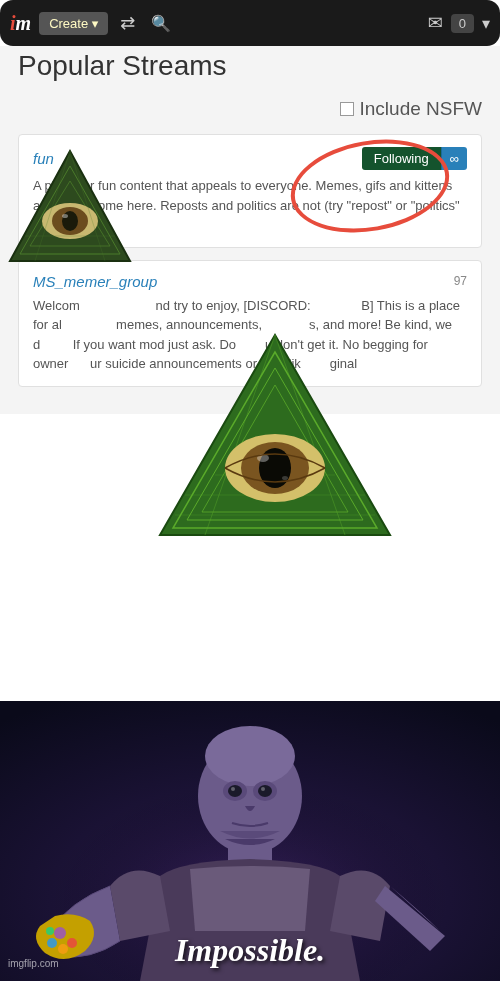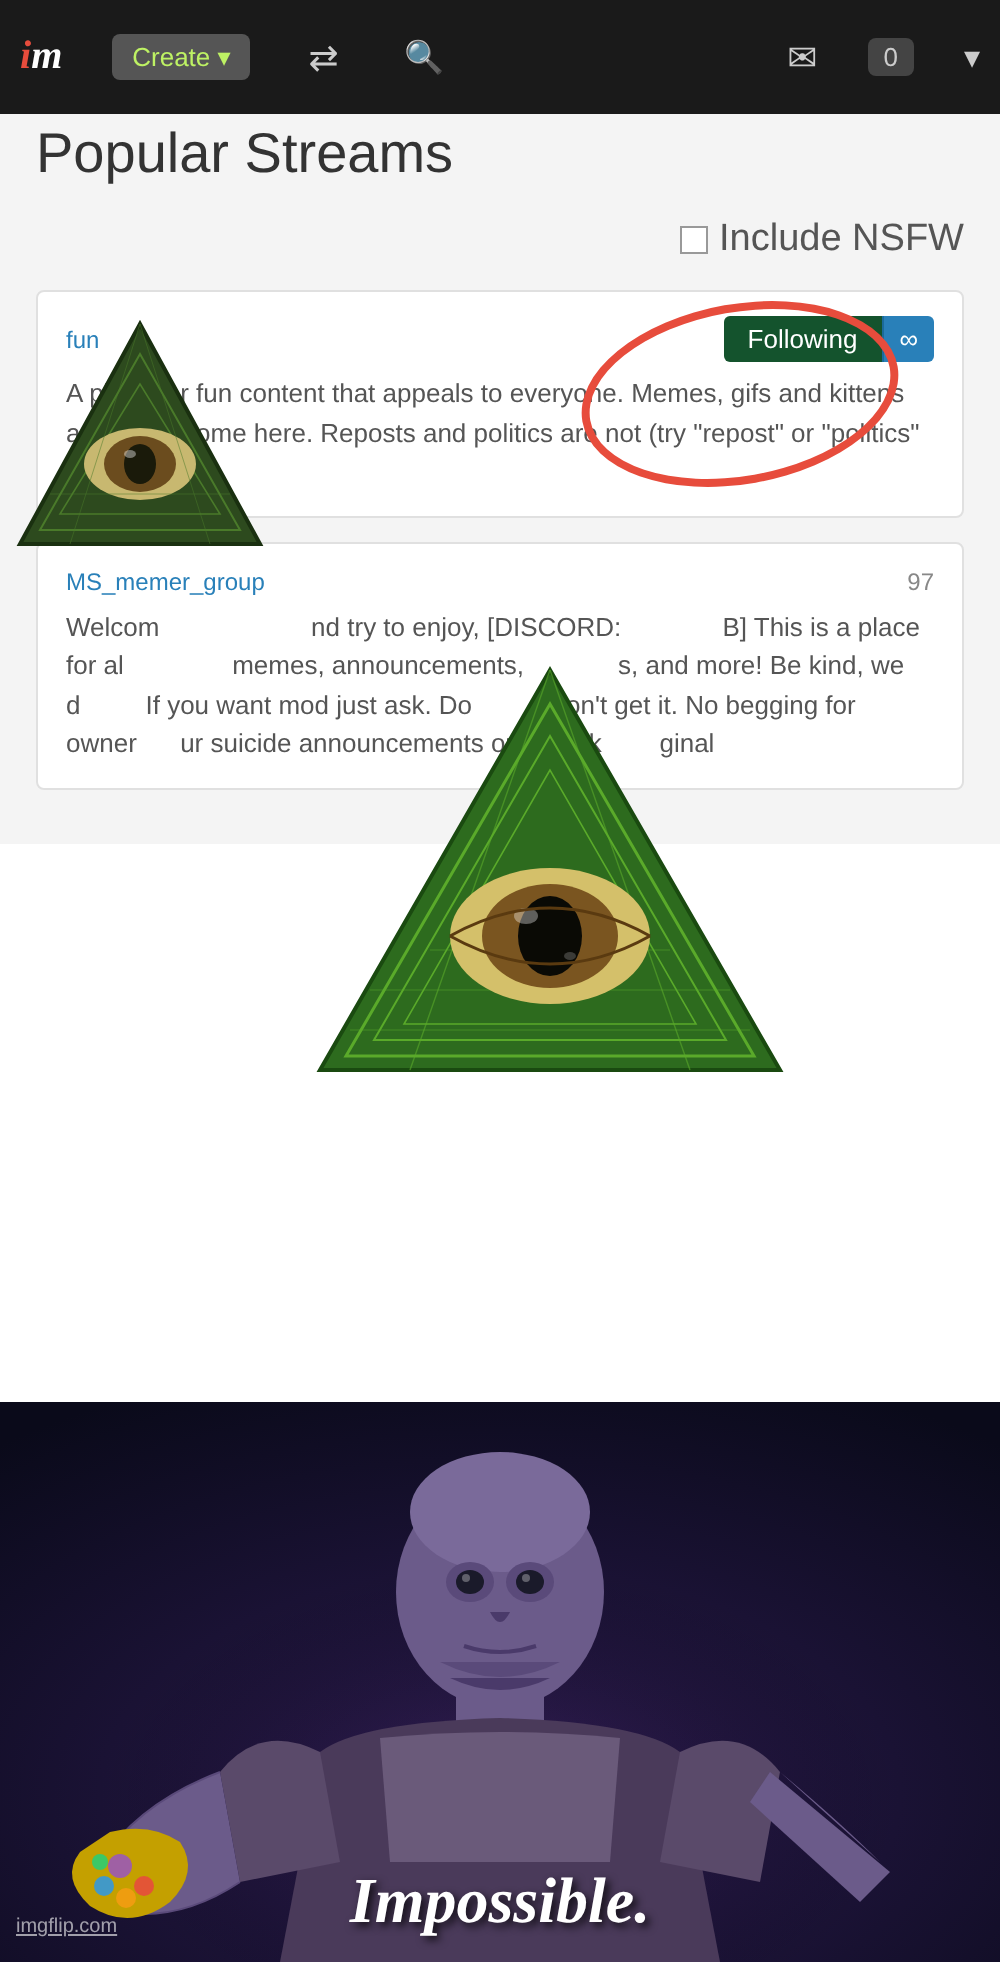--- a/index.html
+++ b/index.html
@@ -15,11 +15,12 @@
     
     .topbar {
       background: #1a1a1a;
-      height: 57px;
+      height: 46px;
       display: flex;
       align-items: center;
       padding: 0 10px;
-      gap: 25px;
+      gap: 8px;
+      border-radius: 13px;
     }
     .topbar-logo {
       color: #fff;

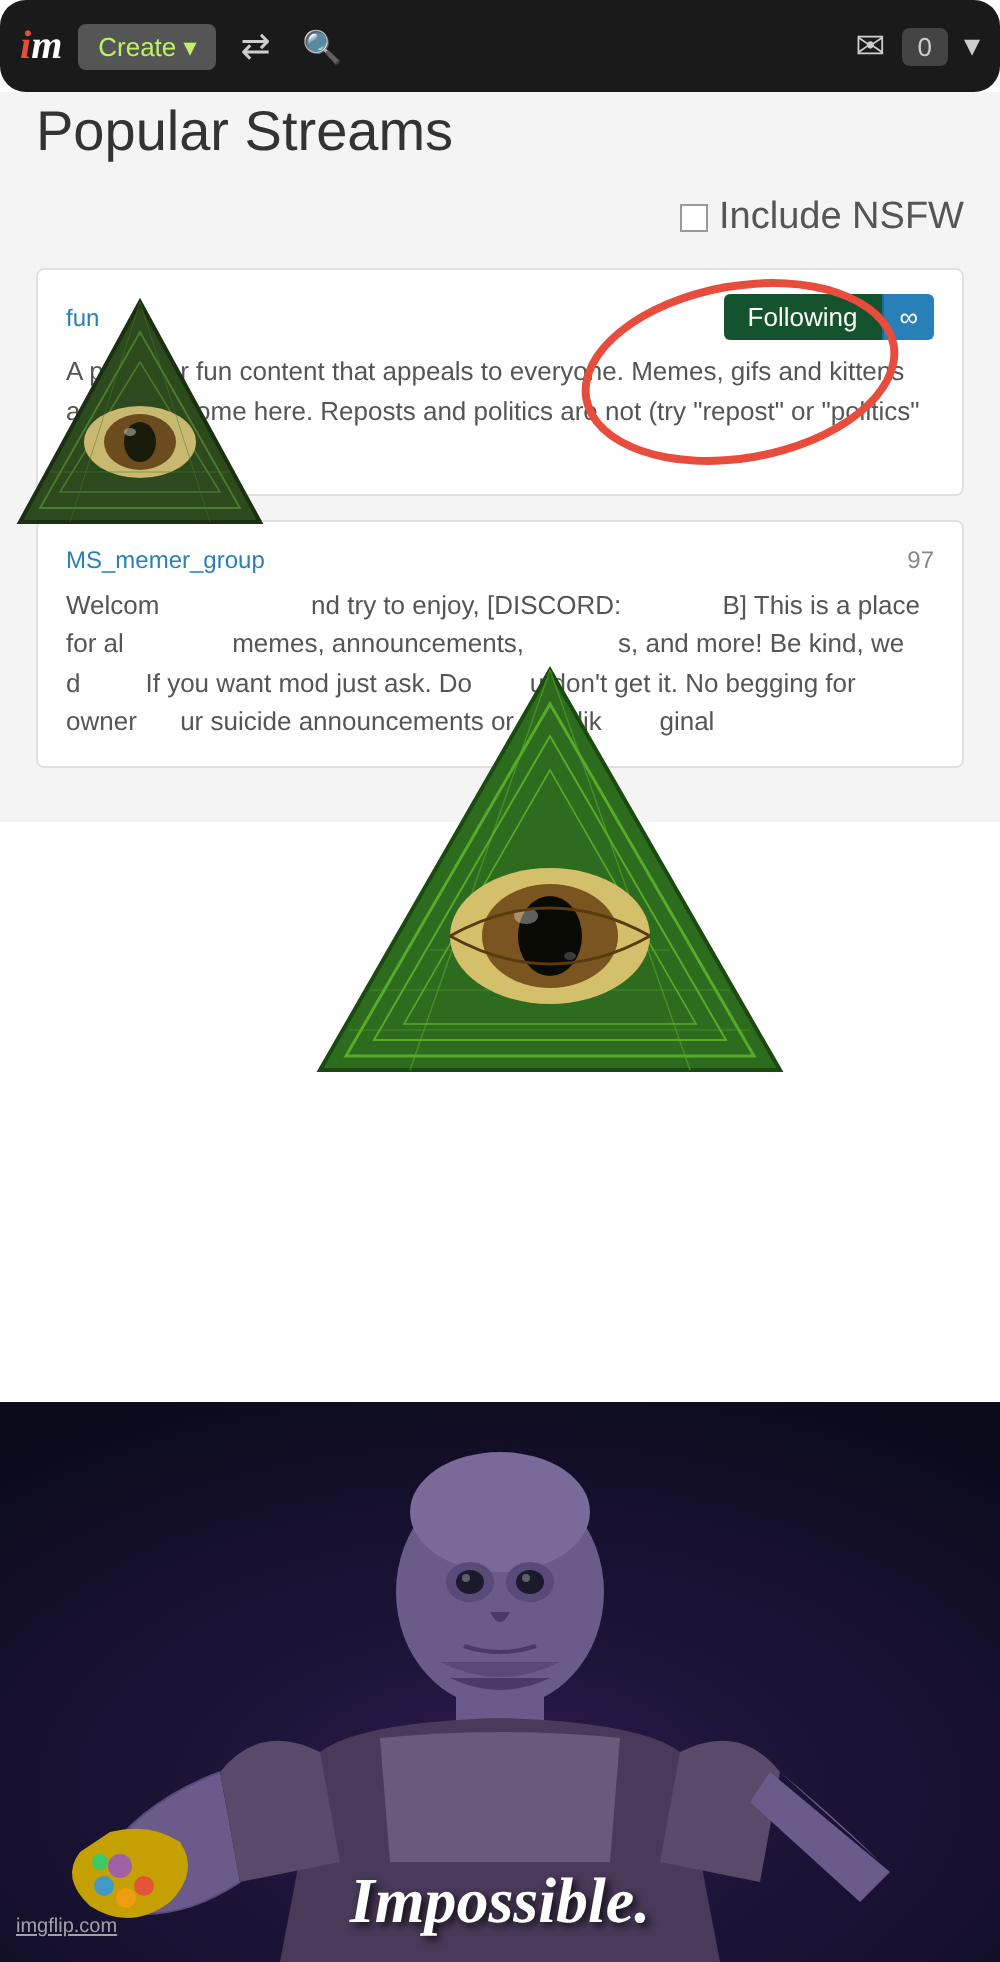--- a/index.html
+++ b/index.html
@@ -34,7 +34,7 @@
     }
     .create-btn {
       background: #555;
-      color: #bef264;
+      color: #fef9c3;
       border: none;
       border-radius: 4px;
       padding: 4px 10px;

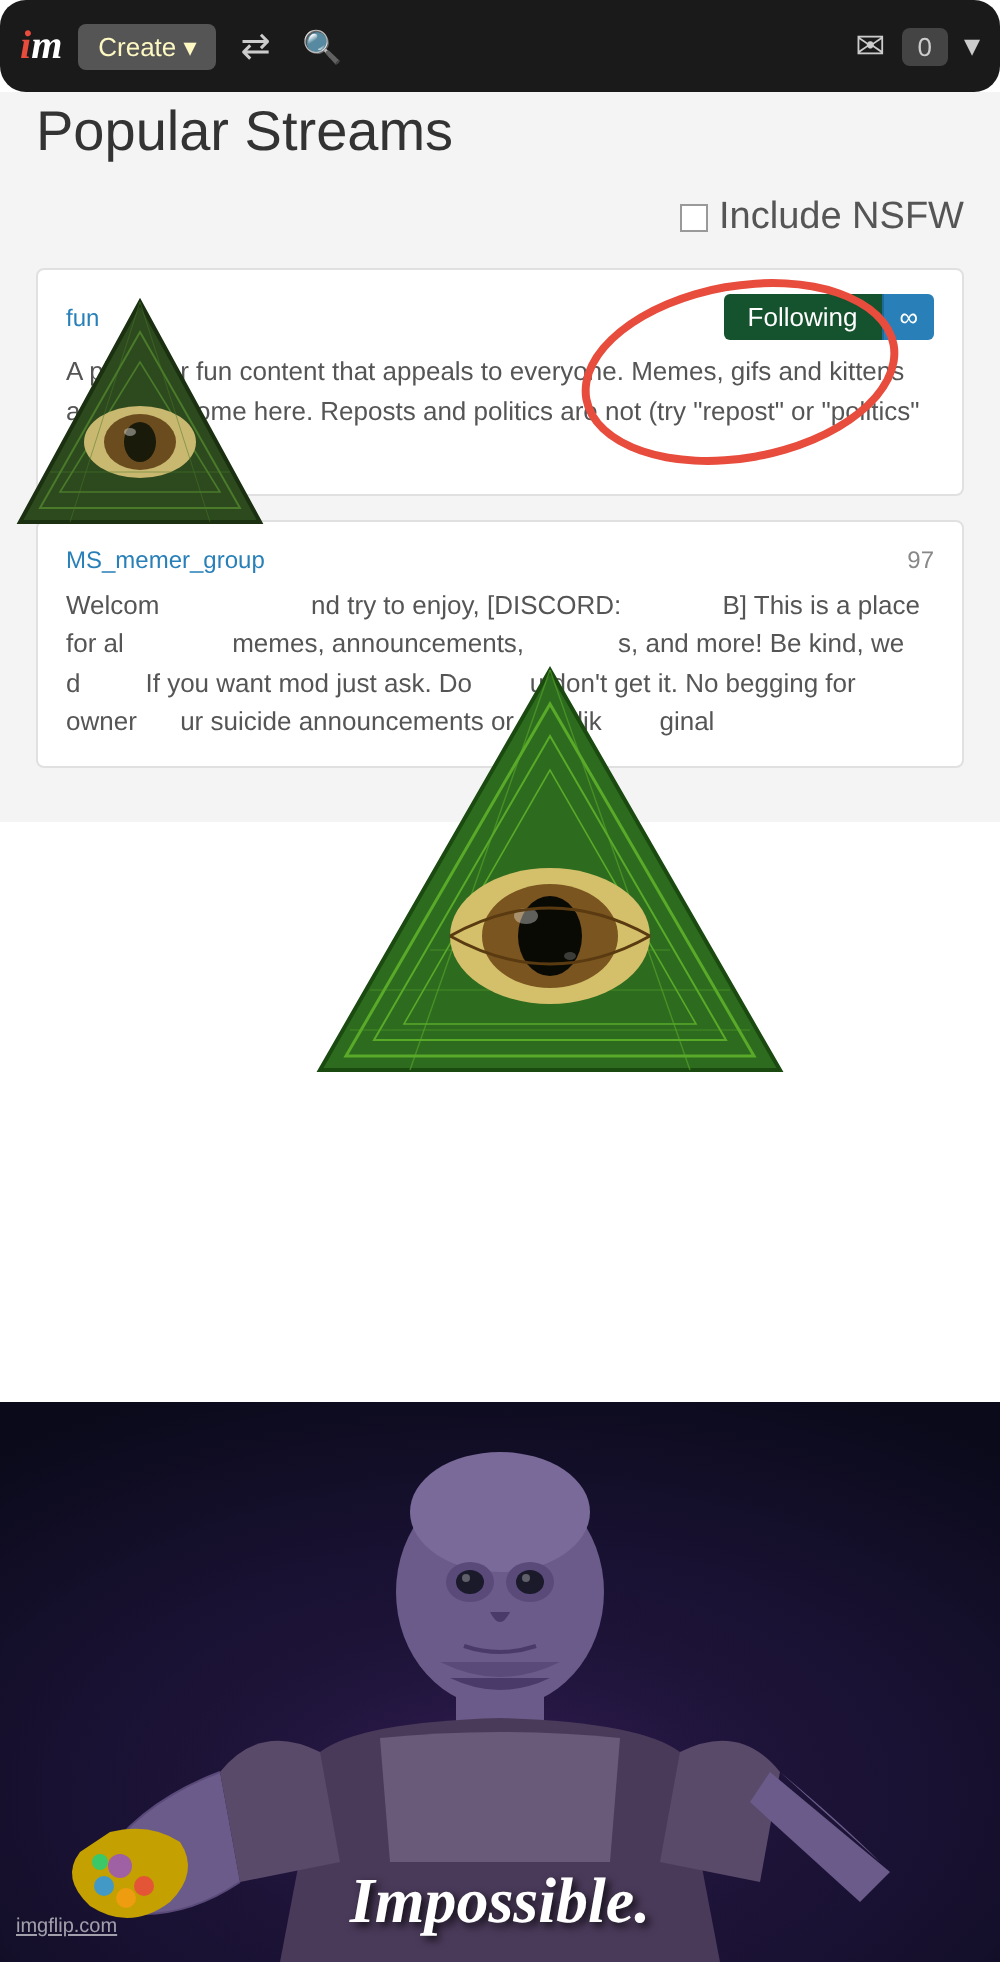--- a/index.html
+++ b/index.html
@@ -123,9 +123,10 @@
     }
     .stream-name {
       color: #2980b9;
-      font-size: 12px;
+      font-size: 15px;
       font-weight: 500;
       text-decoration: none;
+      font-style: italic;
     }
     .stream-actions {
       display: flex;

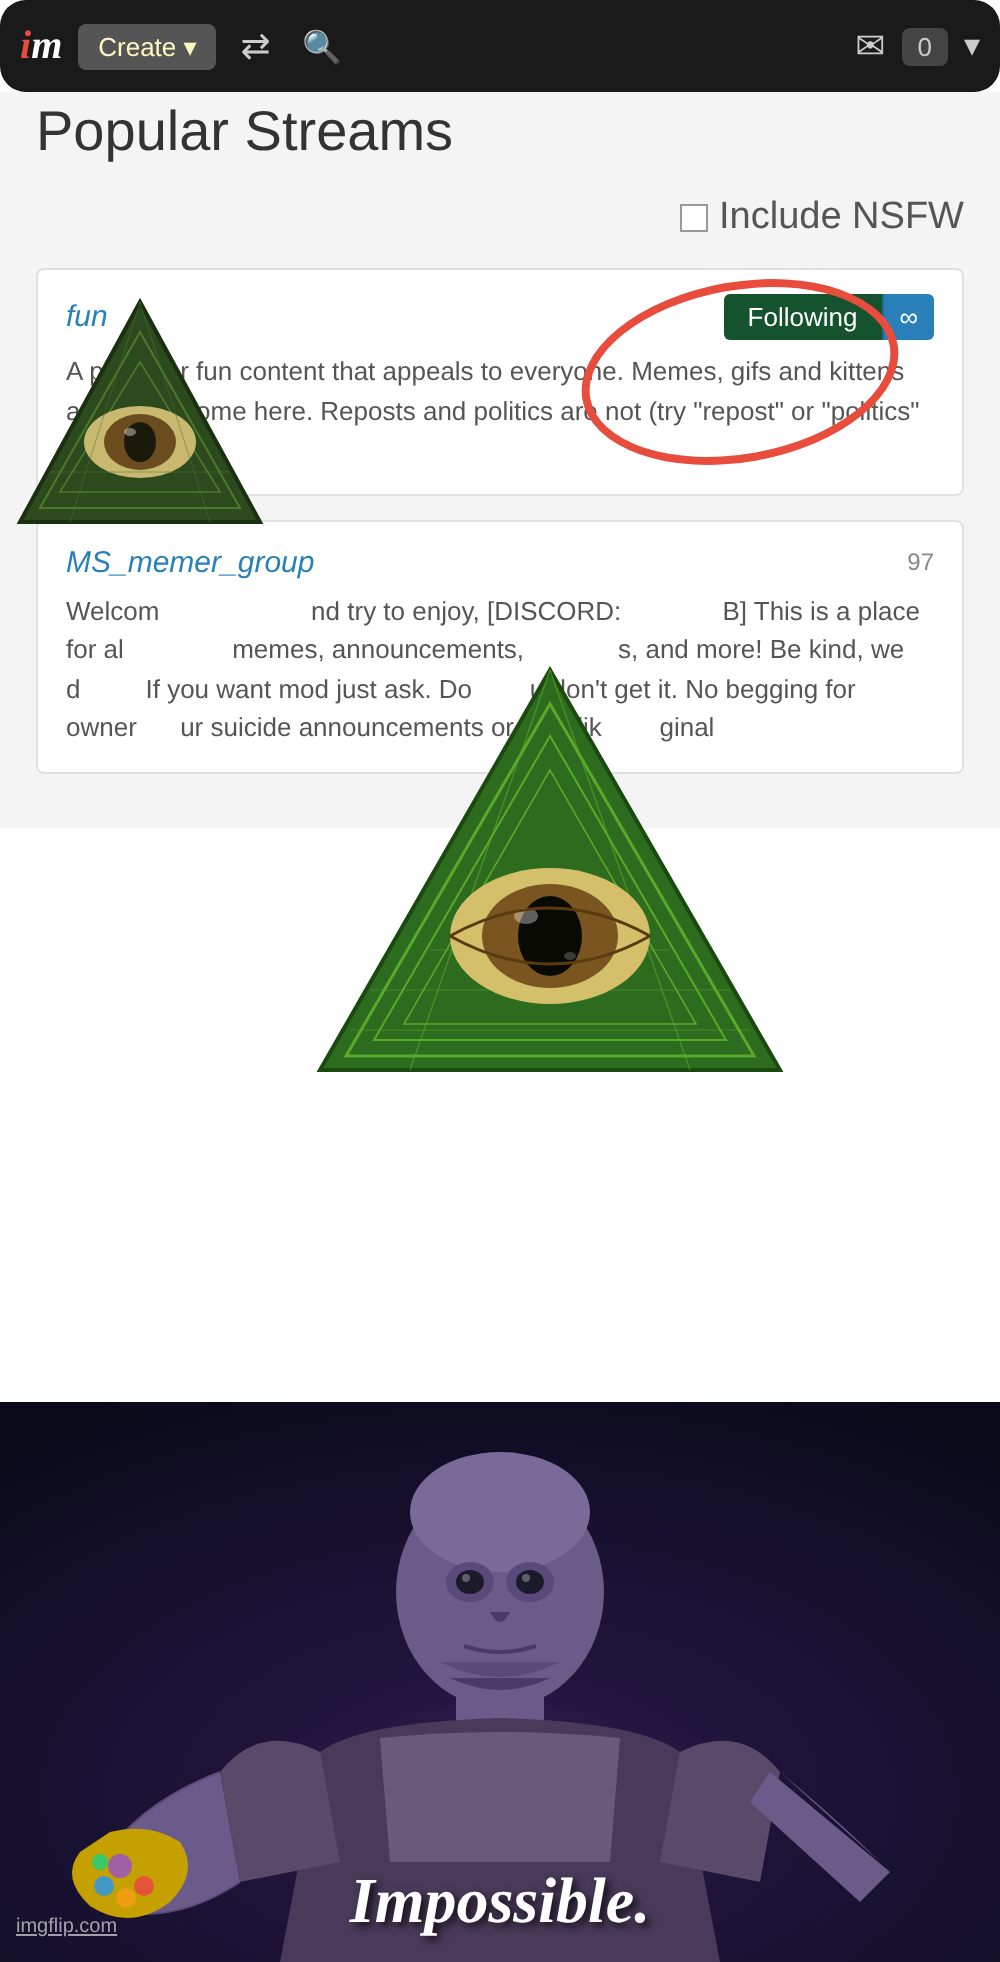--- a/index.html
+++ b/index.html
@@ -227,7 +227,6 @@
       left: 8px;
       font-size: 10px;
       color: rgba(255,255,255,0.6);
-      text-decoration: underline;
     }
 
     

